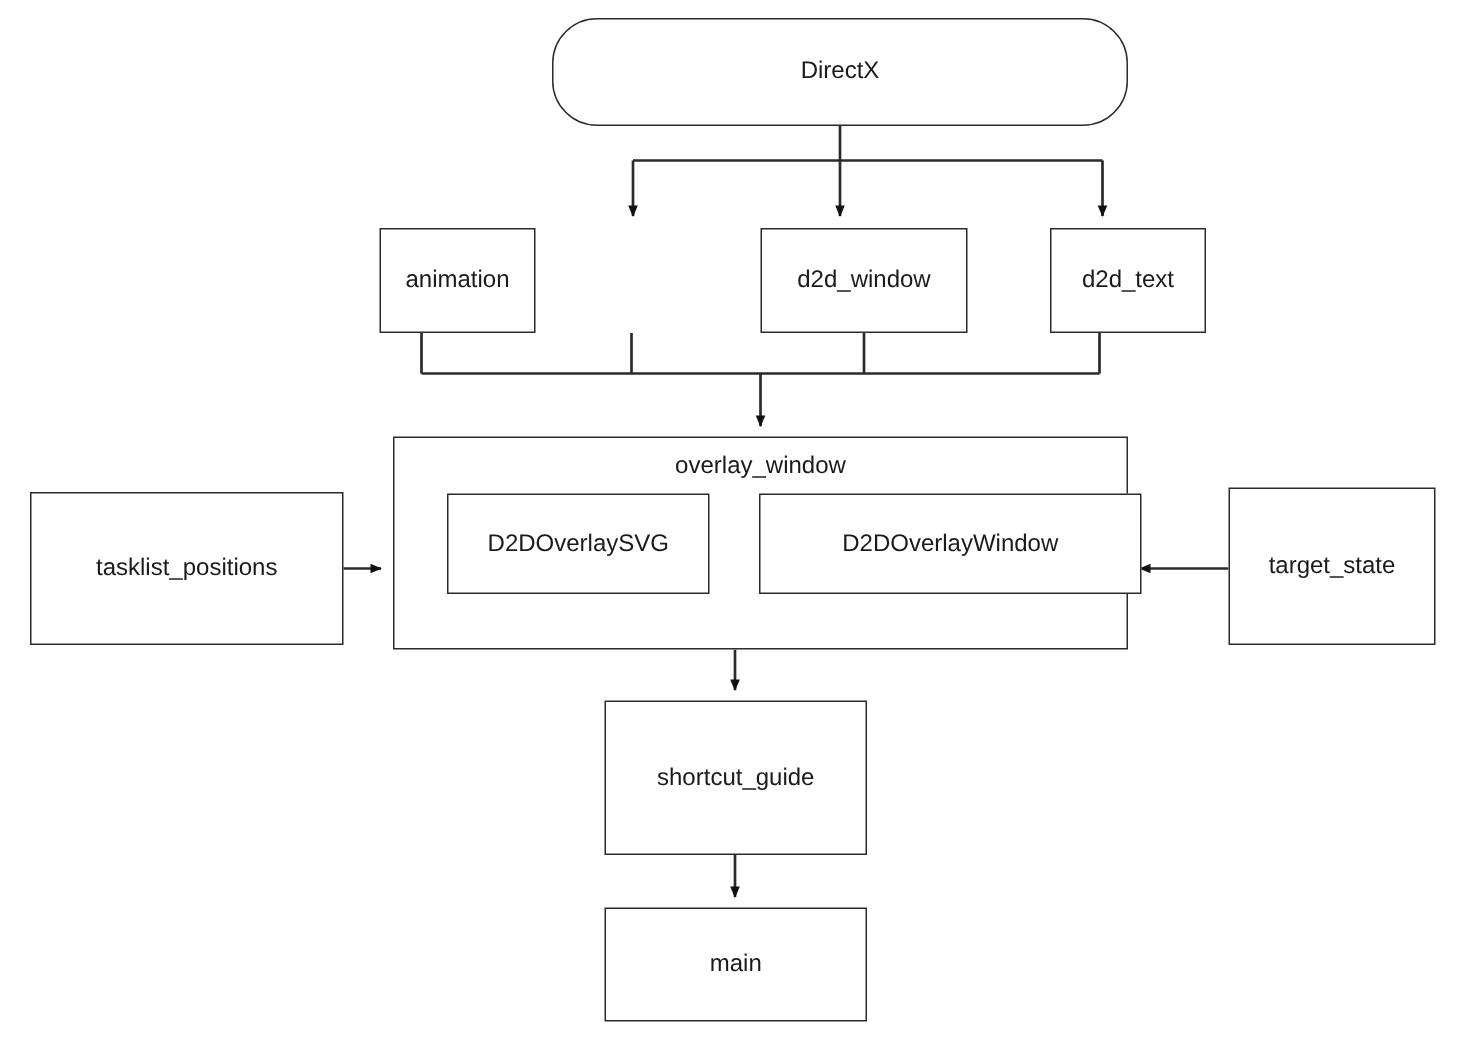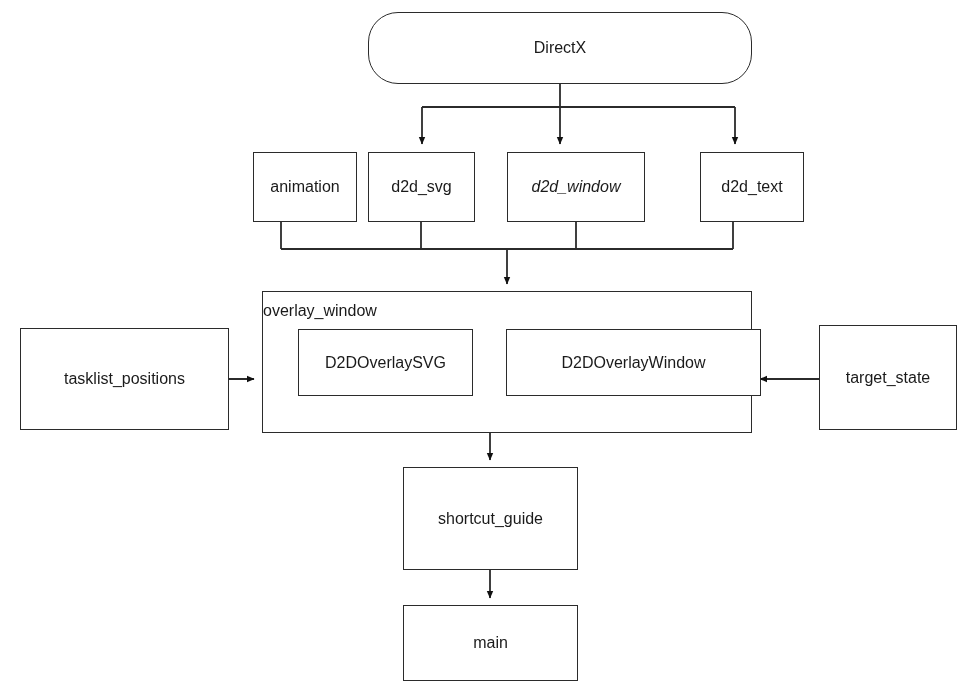--- a/index.html
+++ b/index.html
@@ -107,9 +107,6 @@
     <span class="node-label">animation</span>
   </div>
 
-  <div class="node" style="left:368px; top:152px; width:107px; height:70px;">
-    <span class="node-label">d2d_svg</span>
-  </div>
 
   <div class="node" style="left:507px; top:152px; width:138px; height:70px;font-style:italic;">
     <span class="node-label">d2d_window</span>

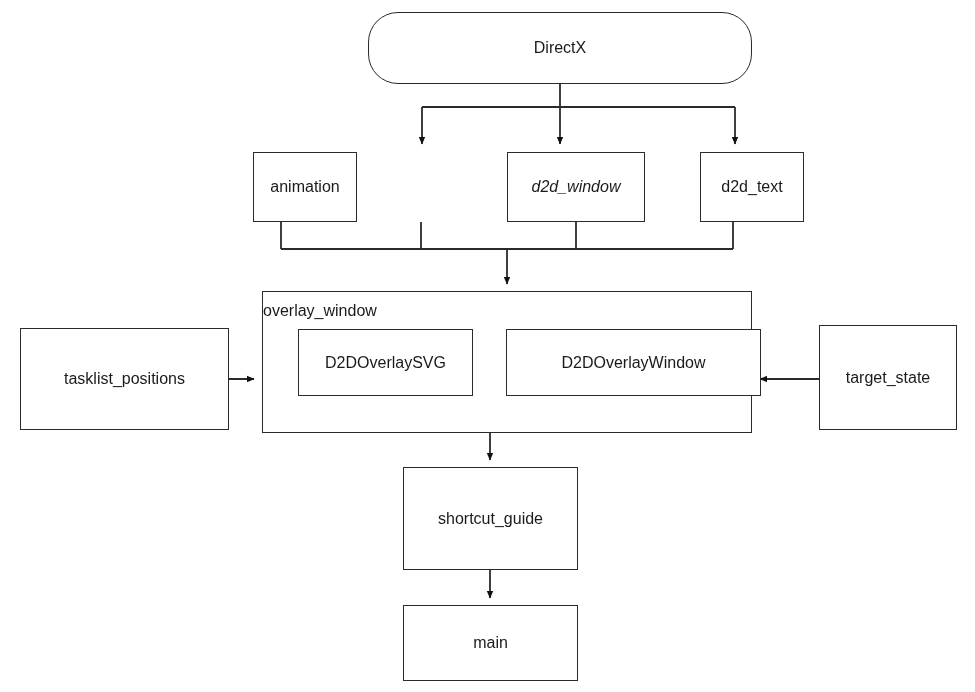--- a/index.html
+++ b/index.html
@@ -108,7 +108,7 @@
   </div>
 
 
-  <div class="node" style="left:507px; top:152px; width:138px; height:70px;font-style:italic;">
+  <div class="node" style="left:507px; top:152px; width:138px; height:70px;">
     <span class="node-label">d2d_window</span>
   </div>
 

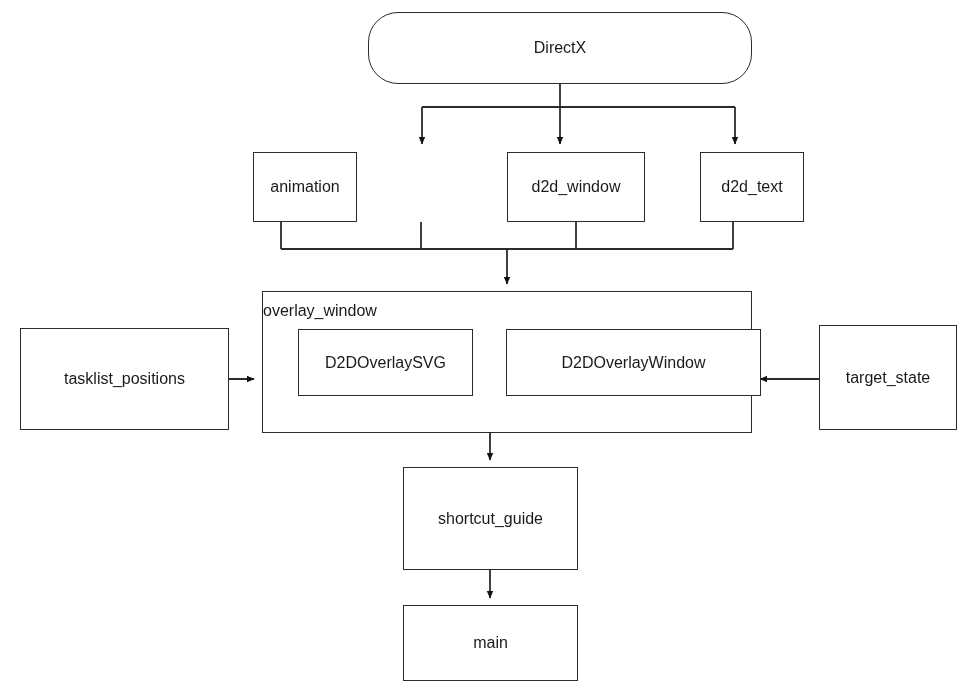--- a/index.html
+++ b/index.html
@@ -56,6 +56,7 @@
     position: absolute;
     left: 0;
     right: 0;
+    text-align: center;
     font-size: 16px;
     color: #1a1a1a;
     font-family: "Liberation Sans", sans-serif;

